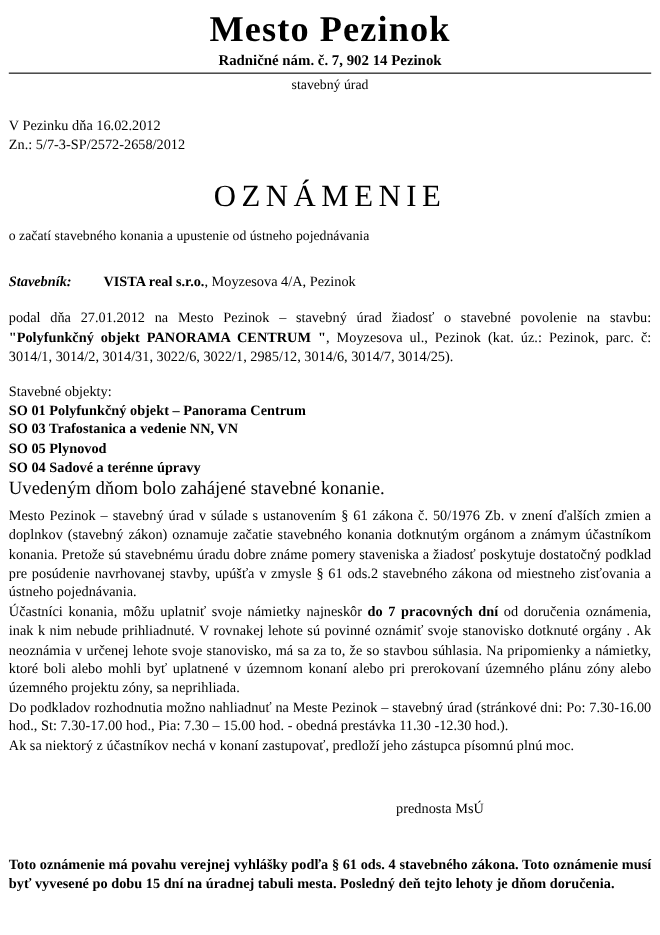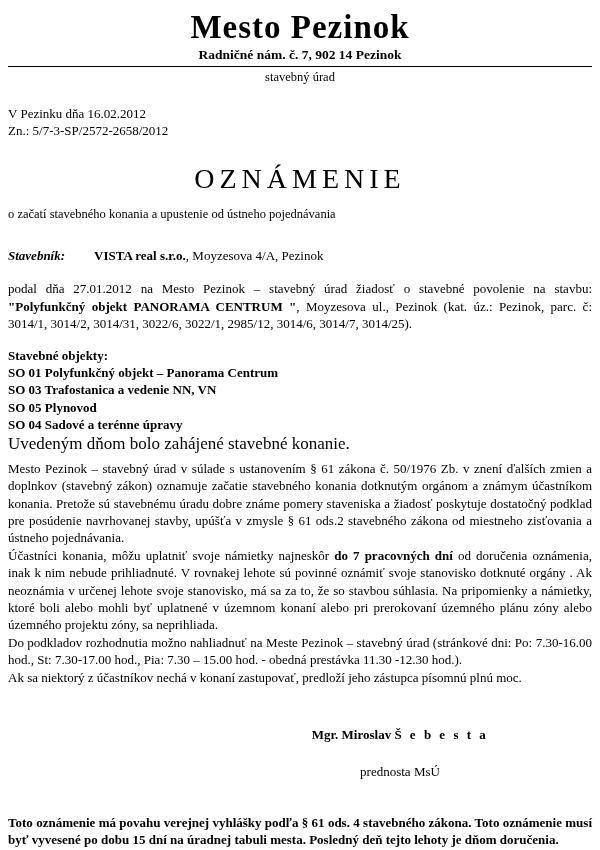--- a/index.html
+++ b/index.html
@@ -105,7 +105,7 @@
     line-height: 1.33;
     font-weight: bold;
   }
-  .objects-heading { font-weight: bold; }
+  .objects-heading { font-weight: normal; }
 
   .normal-line {
     font-size: 17px;

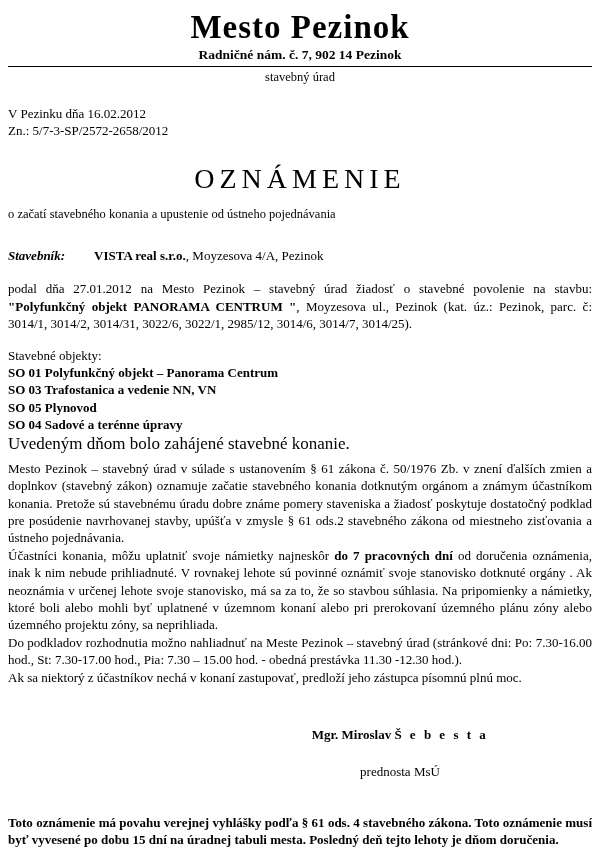--- a/index.html
+++ b/index.html
@@ -184,7 +184,6 @@
   <p class="para para-tight">Ak sa niektorý z účastníkov nechá v konaní zastupovať,  predloží jeho zástupca písomnú plnú moc.</p>
 
   <div class="signature">
-    <div class="sig-name"><span>Mgr. Miroslav </span><span class="sig-surname">Š e b e s t a</span></div>
     <div class="sig-role">prednosta  MsÚ</div>
   </div>
 

